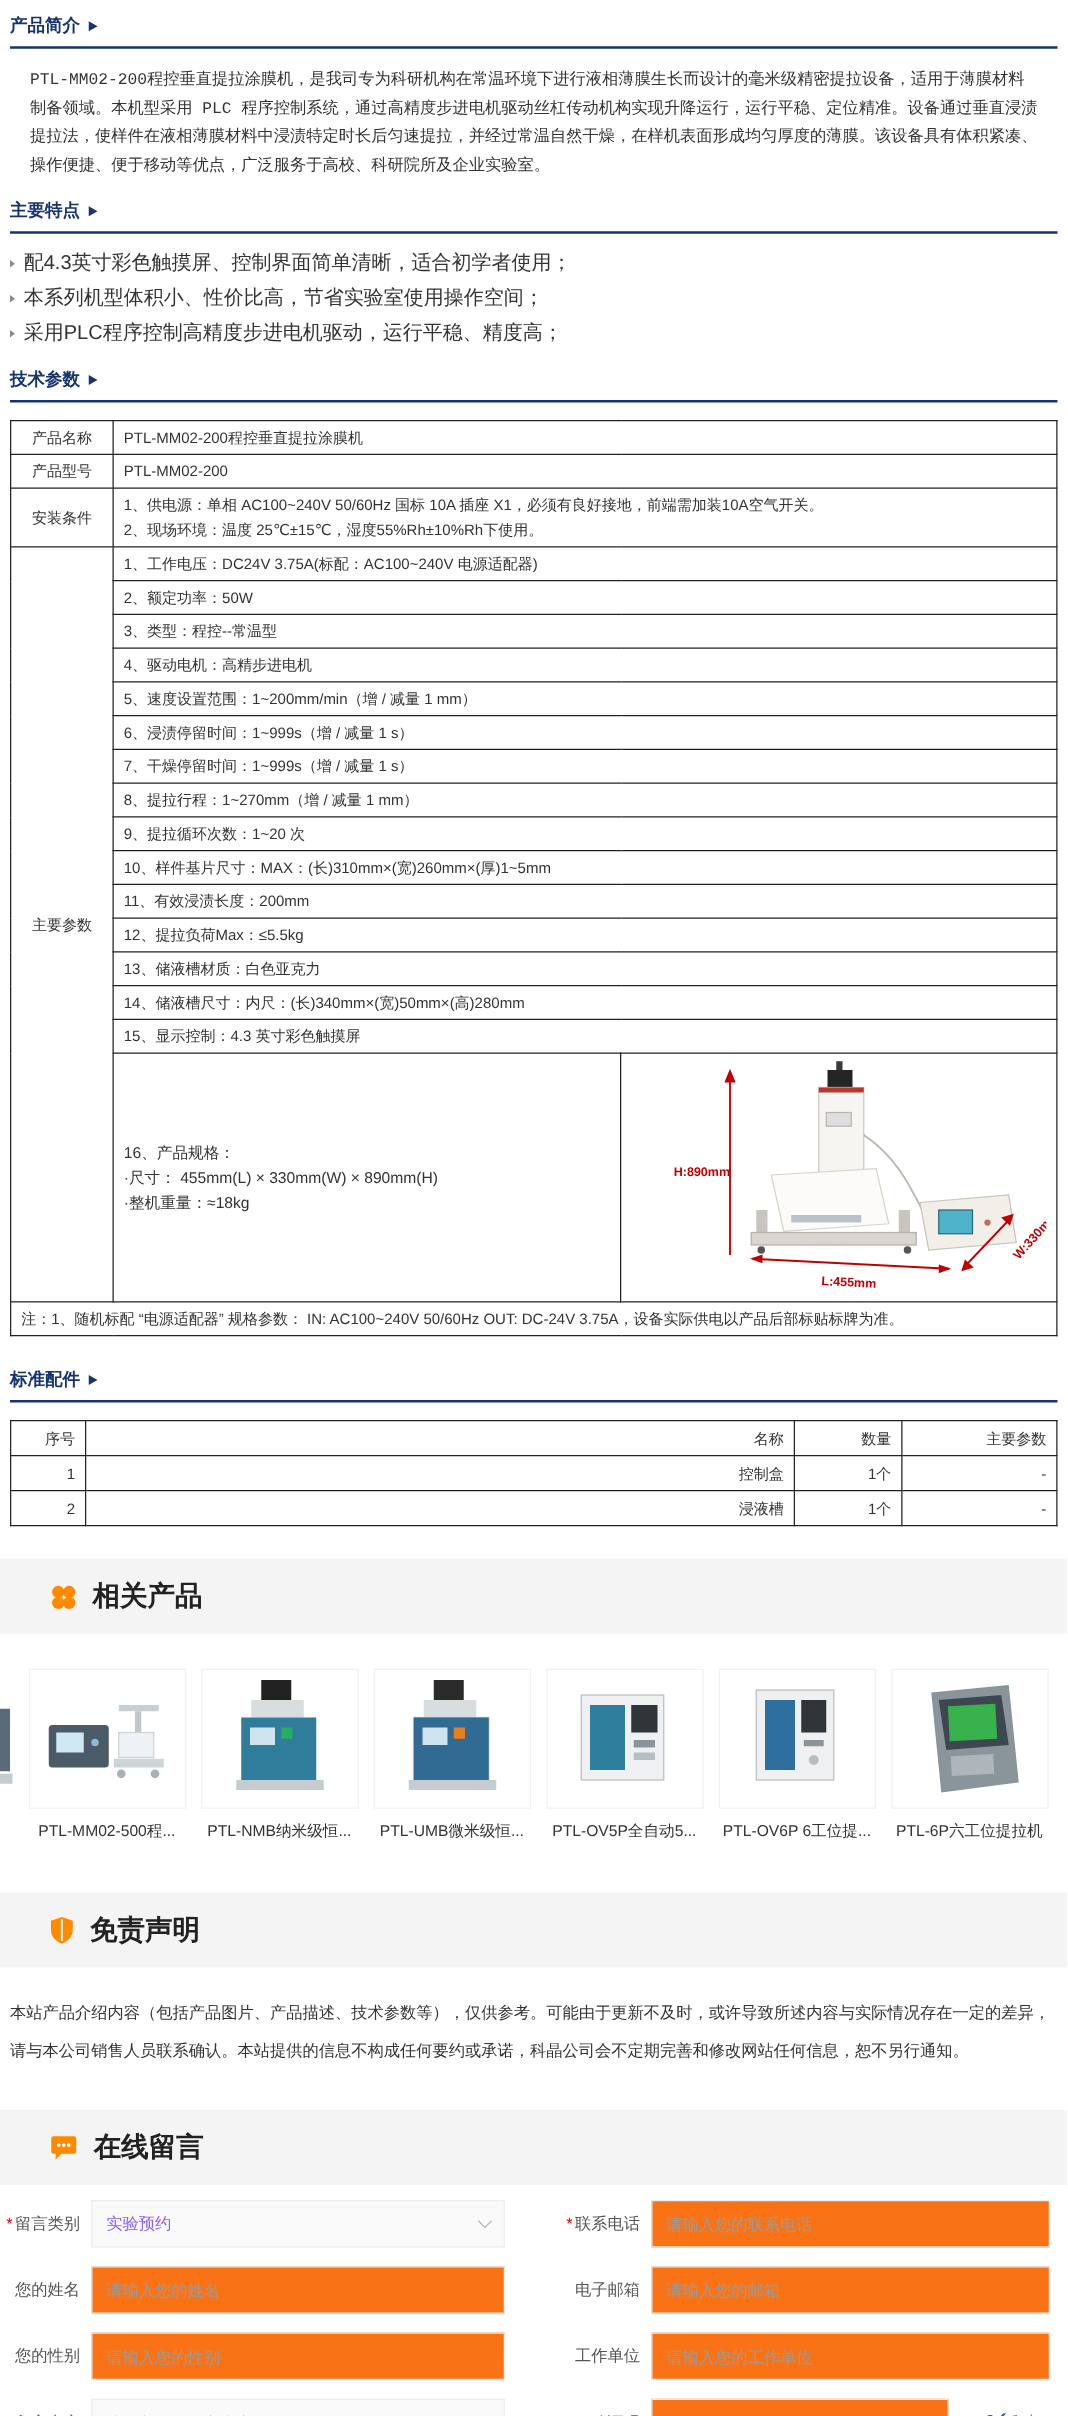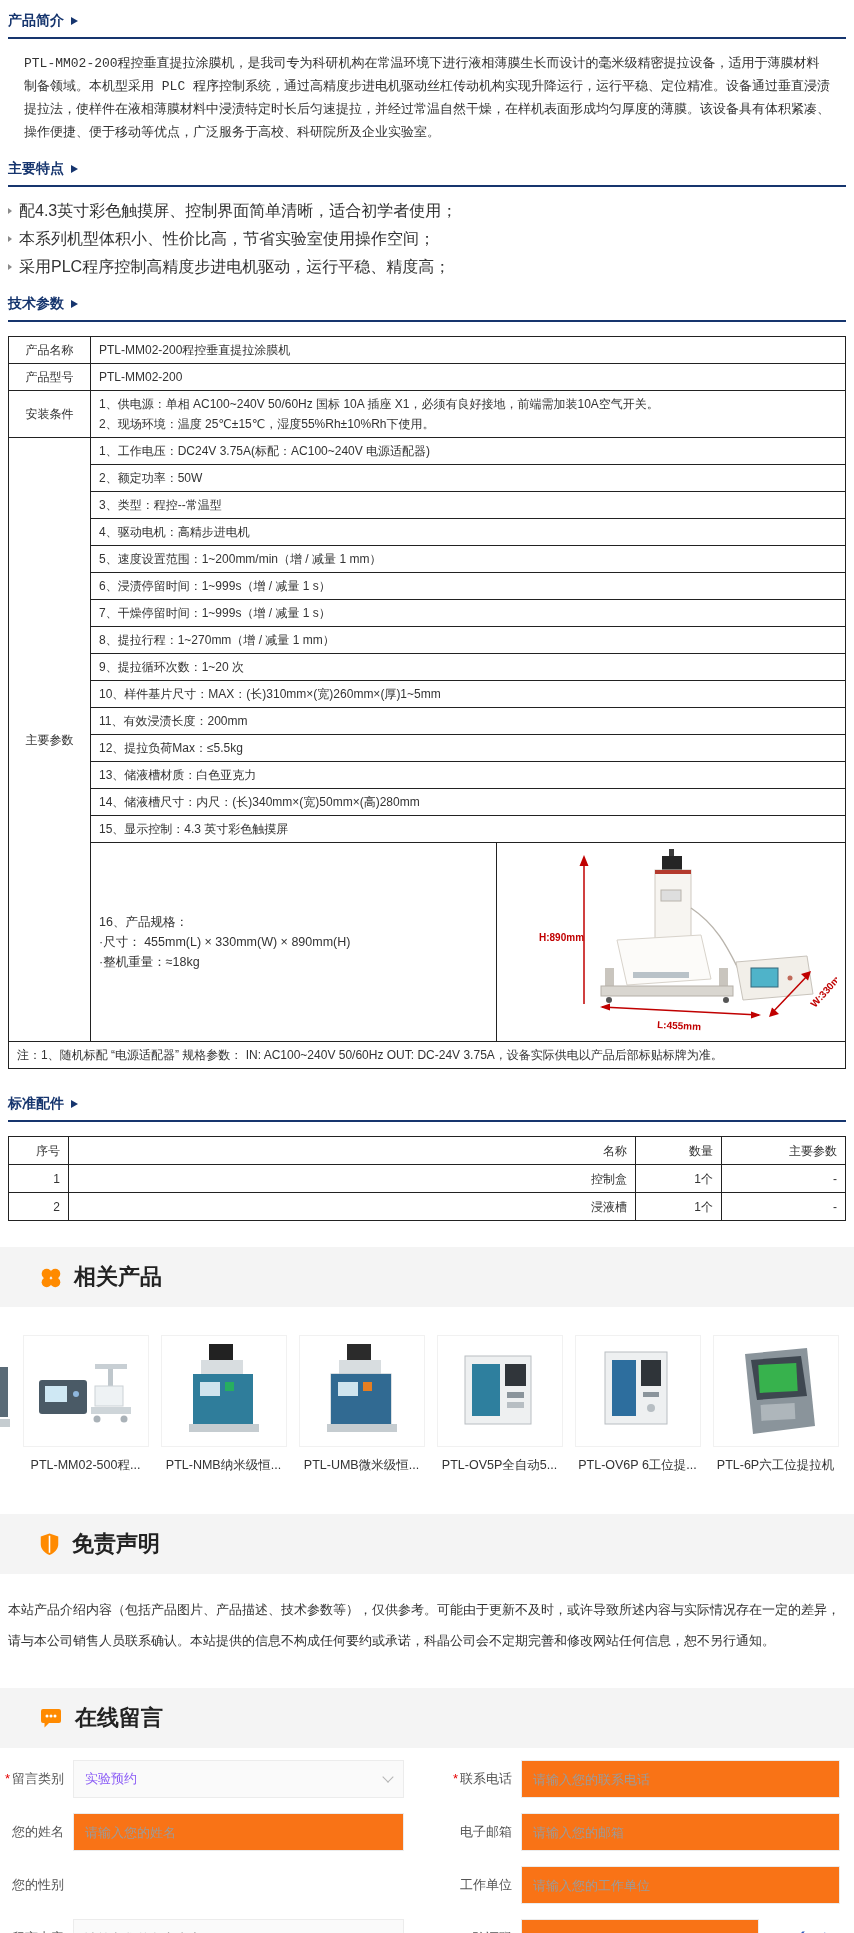--- a/index.html
+++ b/index.html
@@ -385,6 +385,7 @@
     </div>
     <div class="frow">
       <div class="flabel">您的性别</div>
+      <input class="finput" type="text" placeholder="请输入您的性别" style="">
     </div>
     <div class="frow top">
       <div class="flabel"><span class="req">*</span><span>留言内容</span></div>

